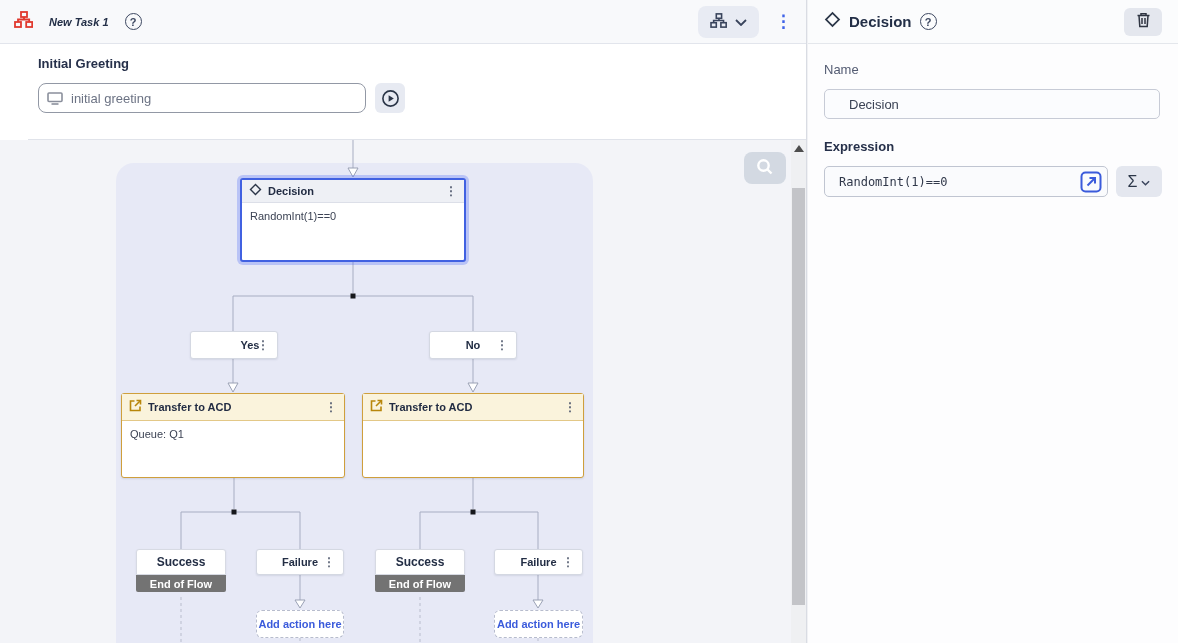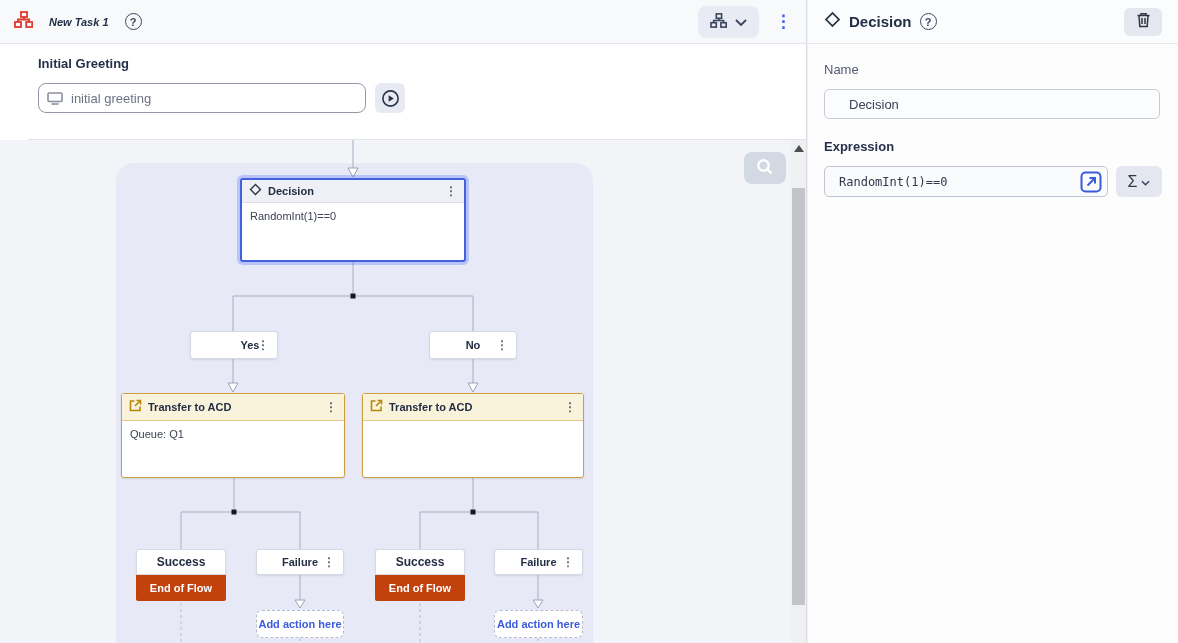--- a/index.html
+++ b/index.html
@@ -68,7 +68,7 @@
     border:1px solid #d7dae3; border-radius:3px 3px 0 0; box-shadow:0 1px 2px rgba(40,50,80,.10);
     display:flex; align-items:center; justify-content:center; cursor:pointer; }
   .outcome-label { font-size:12px; font-weight:bold; color:#232e45; }
-  .endflow-bar { position:absolute; z-index:2; height:26px; background:#c2410c; border-radius:0 0 2px 2px;
+  .endflow-bar { position:absolute; z-index:2; height:17px; background:#737373; border-radius:0 0 2px 2px;
     display:flex; align-items:center; justify-content:center; color:#fff;
     font-size:11px; font-weight:bold; }
   .add-action { position:absolute; z-index:2; height:28px; background:#fff;

